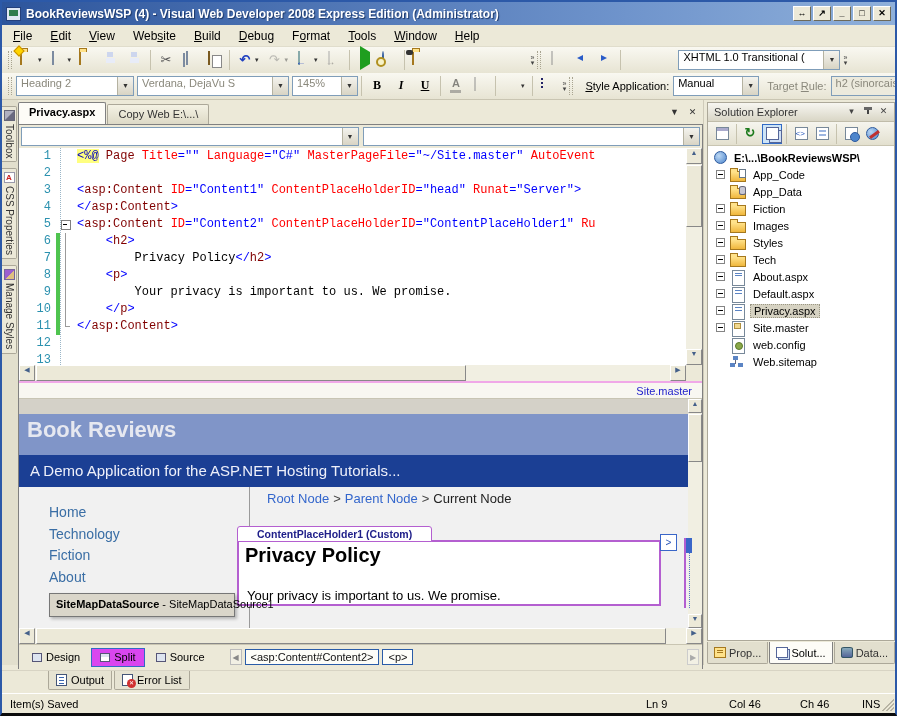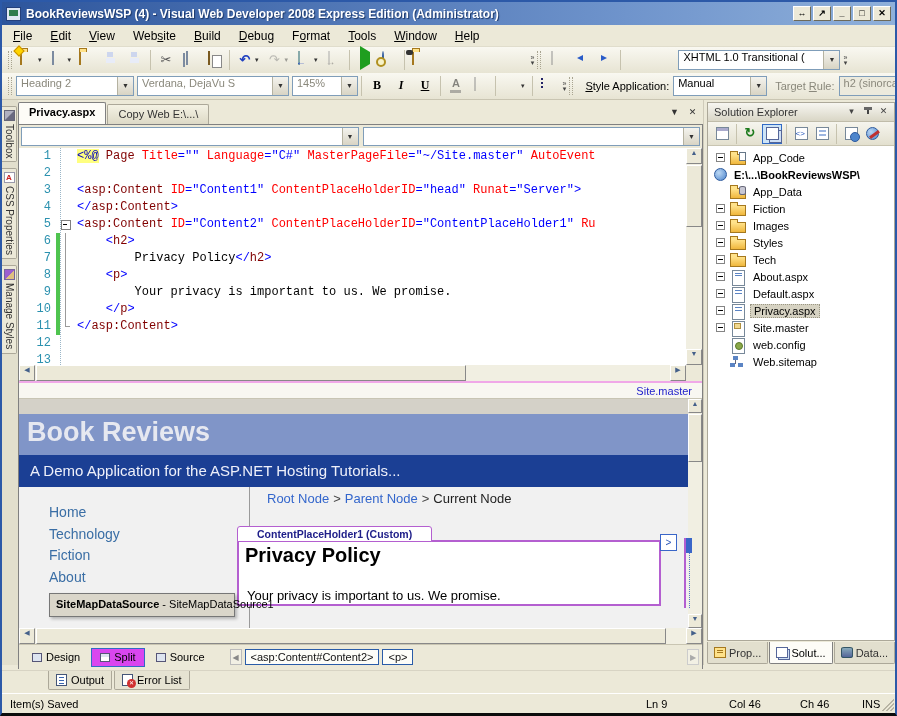--- a/index.html
+++ b/index.html
@@ -397,7 +397,7 @@
       </span>
     <span class="grip"></span>
     <span class="tblabel" id="salabel"><u>S</u>tyle Application:</span>
-    <span class="combo" style="width:94px;">
+    <span class="combo" style="width:86px;">
       <span>Manual</span>
       <span class="arrow">▼</span>
     </span>

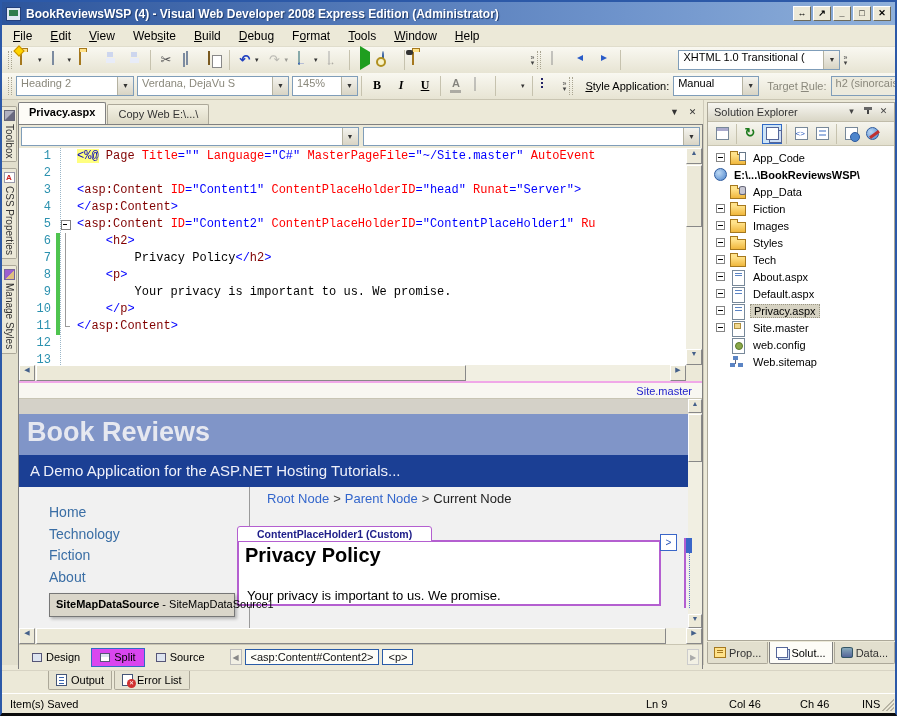--- a/index.html
+++ b/index.html
@@ -571,16 +571,16 @@
           </span>
         </div>
       <div id="setree">
+          <div class="trow root">
+            <span class="ti ti-website"></span>
+            <span class="lbl">E:\...\BookReviewsWSP\</span>
+          </div>
           <div class="trow">
             <span class="plusbox"></span>
             <span class="ti ti-folder-code ti-folder">
               <span class="ov"></span>
             </span>
             <span class="lbl">App_Code</span>
-          </div>
-          <div class="trow root">
-            <span class="ti ti-website"></span>
-            <span class="lbl">E:\...\BookReviewsWSP\</span>
           </div>
           <div class="trow">
             <span class="plusspace"></span>

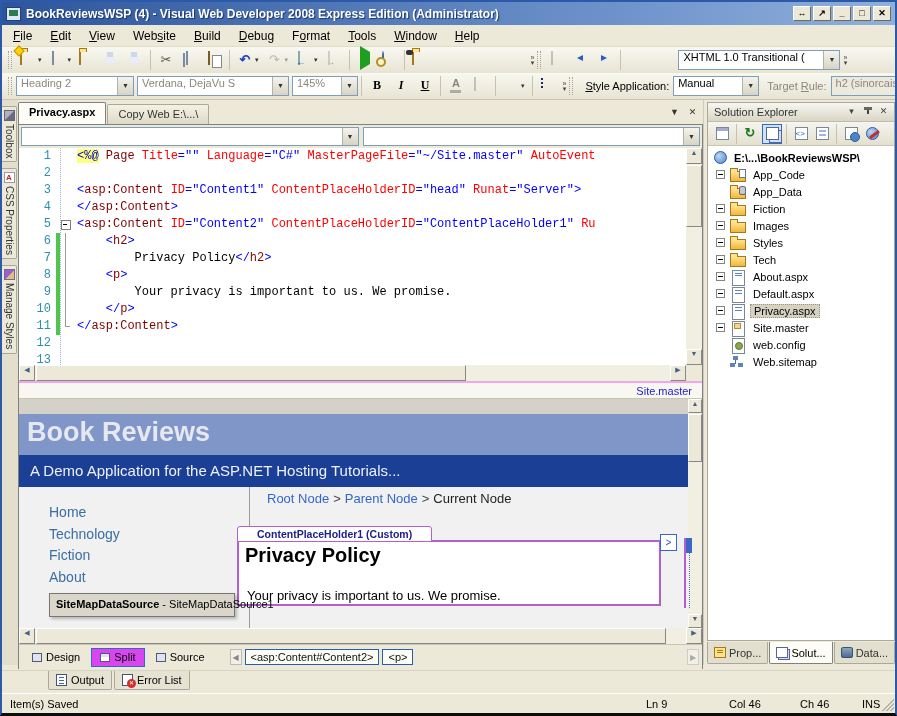--- a/index.html
+++ b/index.html
@@ -129,7 +129,7 @@
   
   #design{position:absolute;left:0;top:274px;right:0;height:229px;background:#f1f1f1;overflow:hidden;}
   .d-graytop{position:absolute;left:0;top:0;right:0;height:15px;background:#d4d1c8;}
-  .d-blue{position:absolute;left:0;top:15px;right:14px;height:41px;background:#8095c8;color:#e6e8f0;font-size:27px;font-weight:bold;padding:3px 0 0 8px;white-space:nowrap;overflow:hidden;}
+  .d-blue{position:absolute;left:0;top:15px;right:14px;height:41px;background:#8095c8;color:#e6e8f0;font-size:22px;font-weight:bold;padding:3px 0 0 8px;white-space:nowrap;overflow:hidden;}
   .d-dark{position:absolute;left:0;top:56px;right:14px;height:32px;background:#1b3f94;color:#eef0fa;font-size:15px;padding:7px 0 0 11px;white-space:nowrap;overflow:hidden;}
   .d-divider{position:absolute;left:230px;top:88px;bottom:0;border-left:1px solid #9a9a9a;}
   #breadcrumb{position:absolute;left:248px;top:92px;font-size:13px;white-space:nowrap;}

